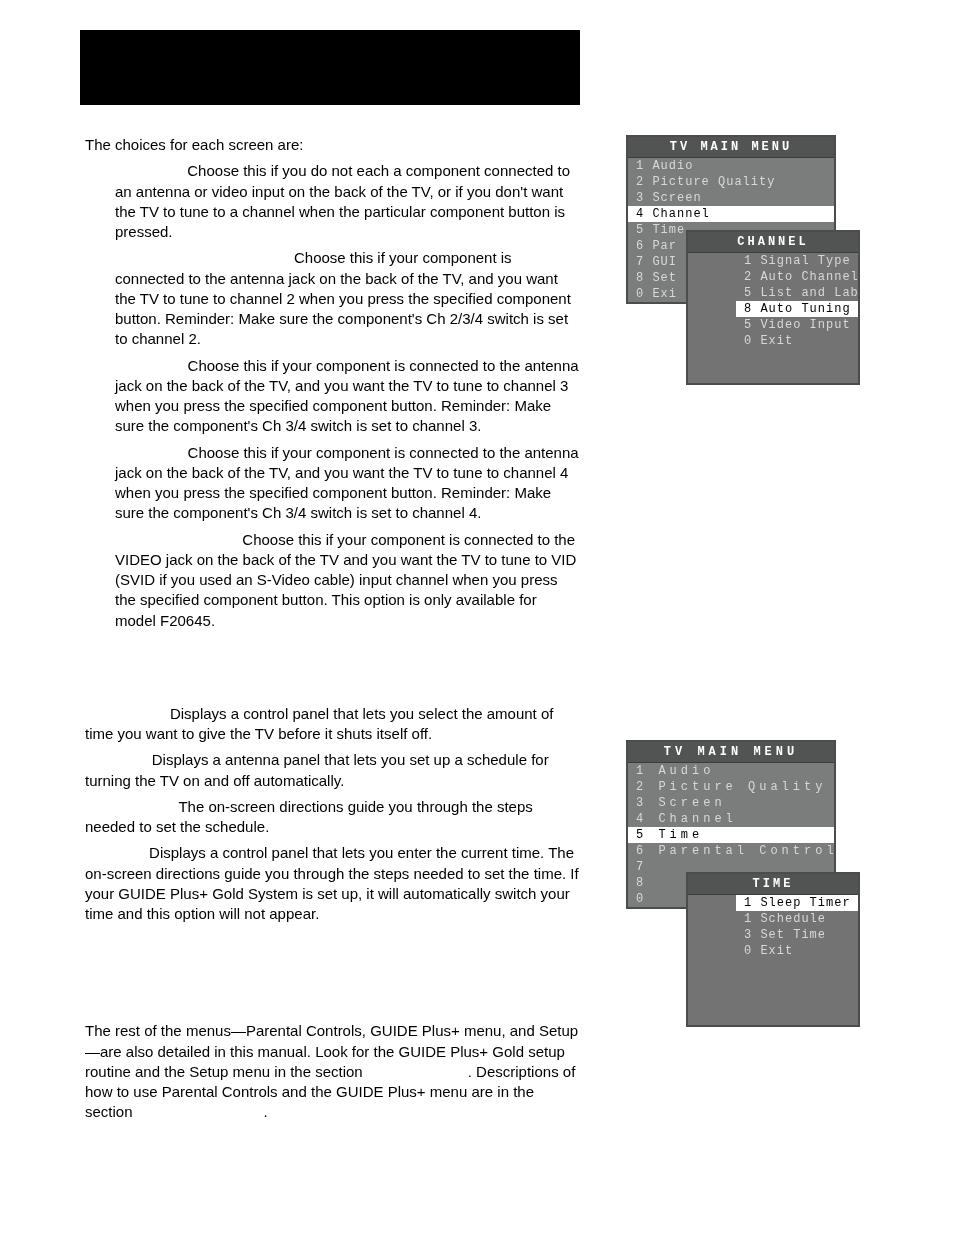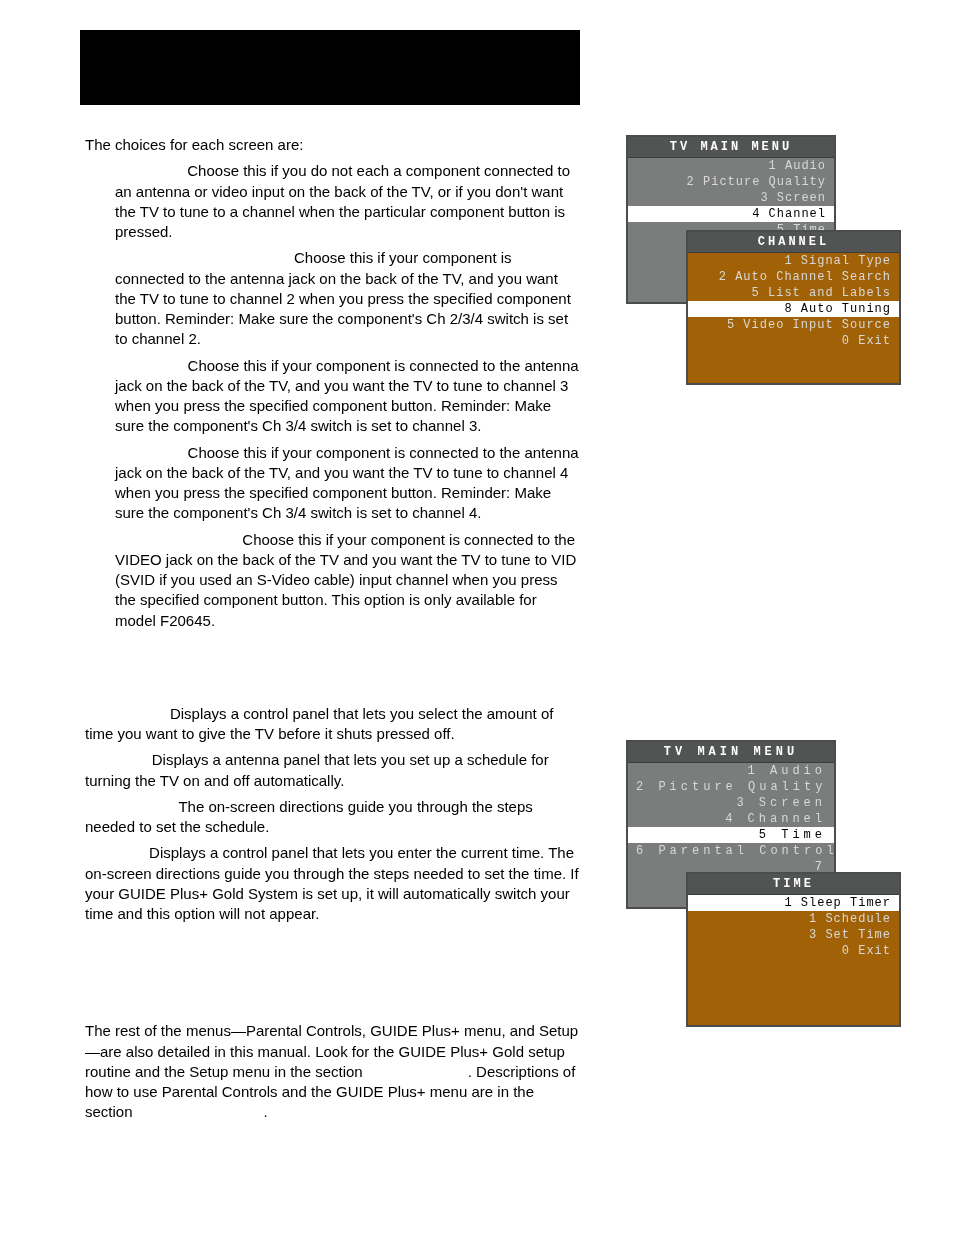--- a/index.html
+++ b/index.html
@@ -24,7 +24,7 @@
   .osd2 { top: 605px; left: 0; }
   .osd-main { background: #7a7d7c; border: 2px solid #4a4d4c; width: 210px; }
   .osd-title { background: #515453; color: #fff; text-align: center; padding: 3px 0; font-weight: bold; letter-spacing: 3px; border-bottom: 1px solid #3a3d3c; }
-  .osd-row { color: #d8d8d8; padding: 1px 8px; white-space: nowrap; overflow: hidden; text-align: right; }
+  .osd-row { color: #d8d8d8; padding: 1px 8px; white-space: nowrap; overflow: hidden; }
   .osd-row.hl { background: #fff; color: #000; }
   .osd-sub { position: absolute; background: #a16207; border: 2px solid #4a4d4c; width: 215px; left: 60px; }
   .osd1 .osd-sub { top: 95px; }

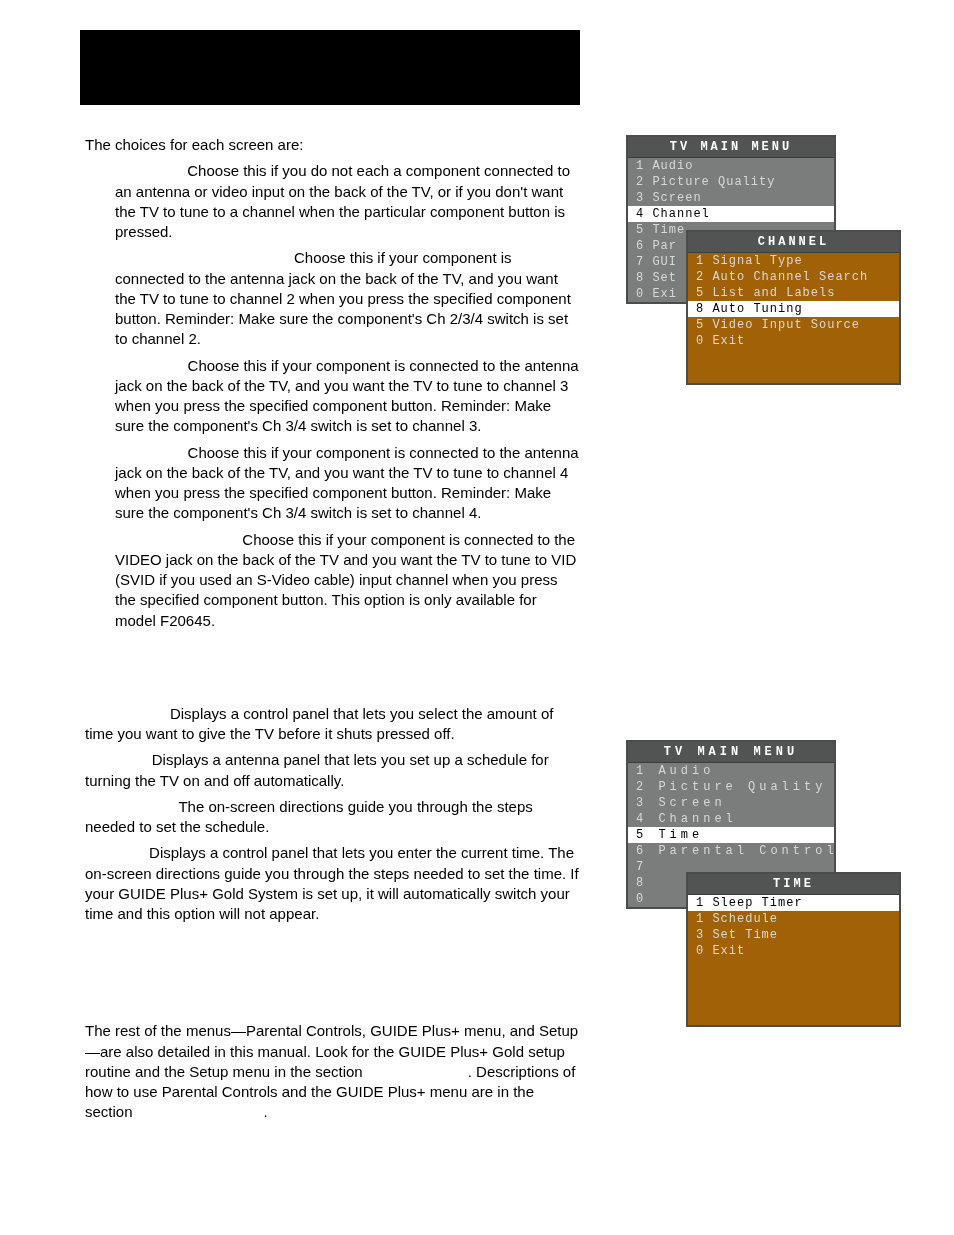--- a/index.html
+++ b/index.html
@@ -26,7 +26,7 @@
   .osd-title { background: #515453; color: #fff; text-align: center; padding: 3px 0; font-weight: bold; letter-spacing: 3px; border-bottom: 1px solid #3a3d3c; }
   .osd-row { color: #d8d8d8; padding: 1px 8px; white-space: nowrap; overflow: hidden; }
   .osd-row.hl { background: #fff; color: #000; }
-  .osd-sub { position: absolute; background: #a16207; border: 2px solid #4a4d4c; width: 215px; left: 60px; }
+  .osd-sub { position: absolute; background: #737373; border: 2px solid #4a4d4c; width: 174px; left: 60px; }
   .osd1 .osd-sub { top: 95px; }
   .osd2 .osd-sub { top: 132px; }
   .osd-sub .osd-body { min-height: 130px; }

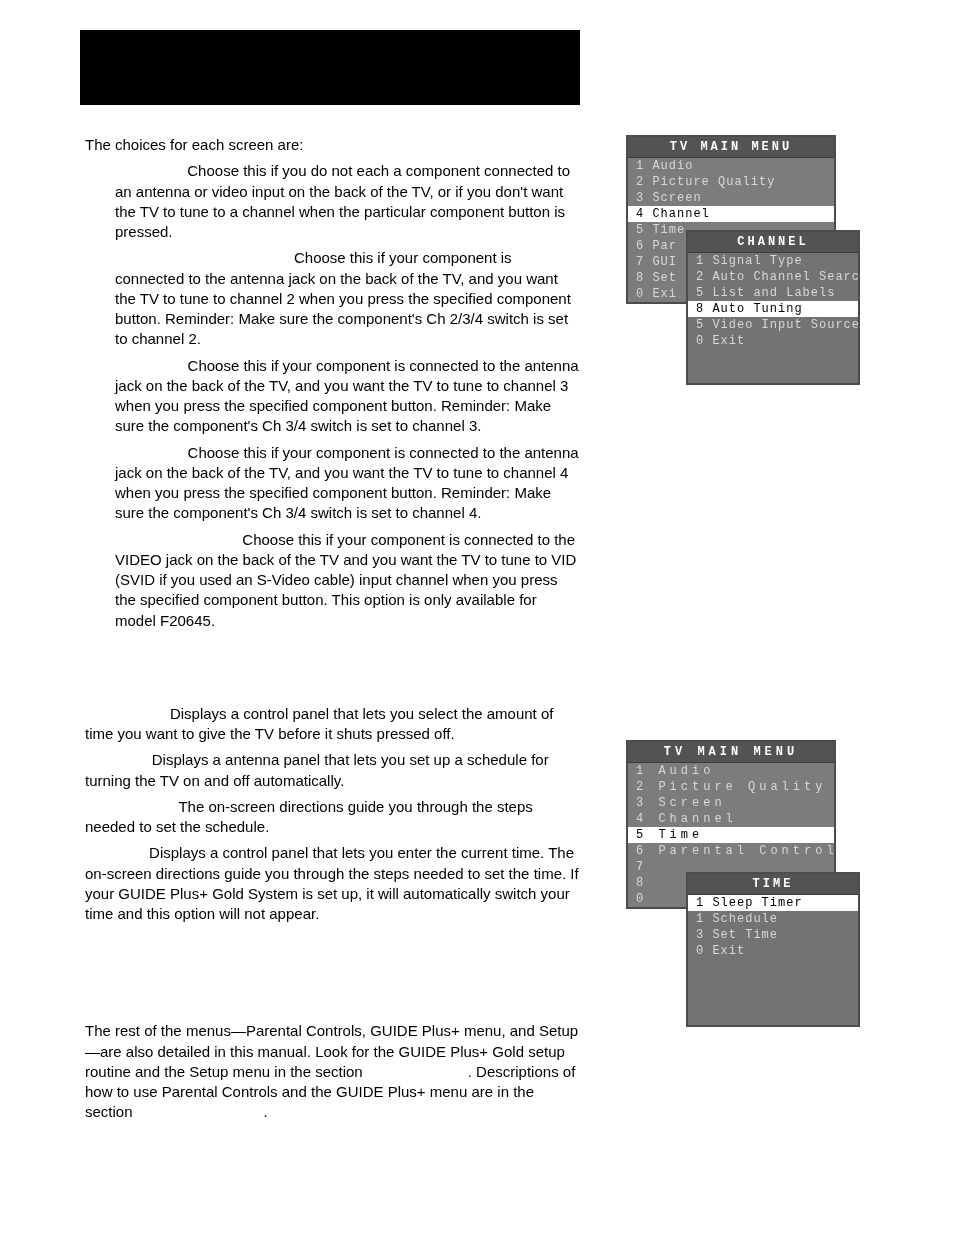--- a/index.html
+++ b/index.html
@@ -29,7 +29,7 @@
   .osd-sub { position: absolute; background: #737373; border: 2px solid #4a4d4c; width: 174px; left: 60px; }
   .osd1 .osd-sub { top: 95px; }
   .osd2 .osd-sub { top: 132px; }
-  .osd-sub .osd-body { min-height: 130px; }
+  .osd-sub .osd-body { min-height: 130px; padding-left: 48px; }
   .osd-wide { letter-spacing: 4px; }
 </style>
 </head>

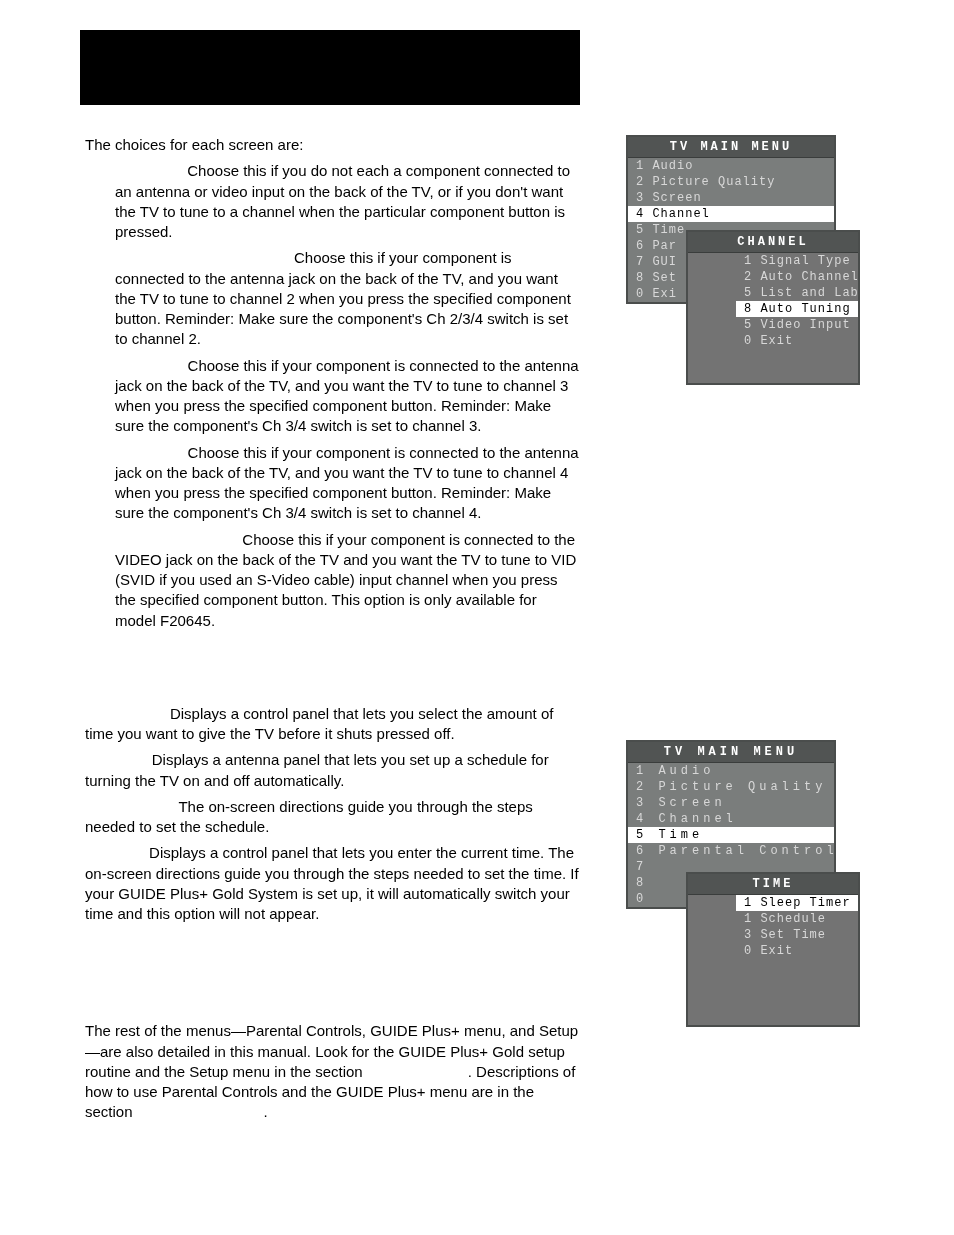--- a/index.html
+++ b/index.html
@@ -50,7 +50,7 @@
       <div class="time-section">
         <h3 class="time-heading">Time Menu</h3>
         <div id="time-items">
-            <p class="time-item"><span class="time-label">Sleep Timer </span><span>Displays a control panel that lets you select the amount of time you want to give the TV before it shuts pressed off.</span></p>
+            <p class="time-item"><span class="time-label">Sleep Timer </span><span>Displays a control panel that lets you select the amount of time you want to give the TV before it shuts itself off.</span></p>
             <p class="time-item"><span class="time-label">Schedule </span><span>Displays a antenna panel that lets you set up a schedule for turning the TV on and off automatically.</span></p>
             <p class="time-item"><span class="time-label">Set Schedule </span><span>The on-screen directions guide you through the steps needed to set the schedule.</span></p>
             <p class="time-item"><span class="time-label">Set Time </span><span>Displays a control panel that lets you enter the current time. The on-screen directions guide you through the steps needed to set the time. If your GUIDE Plus+ Gold System is set up, it will automatically switch your time and this option will not appear.</span></p>

